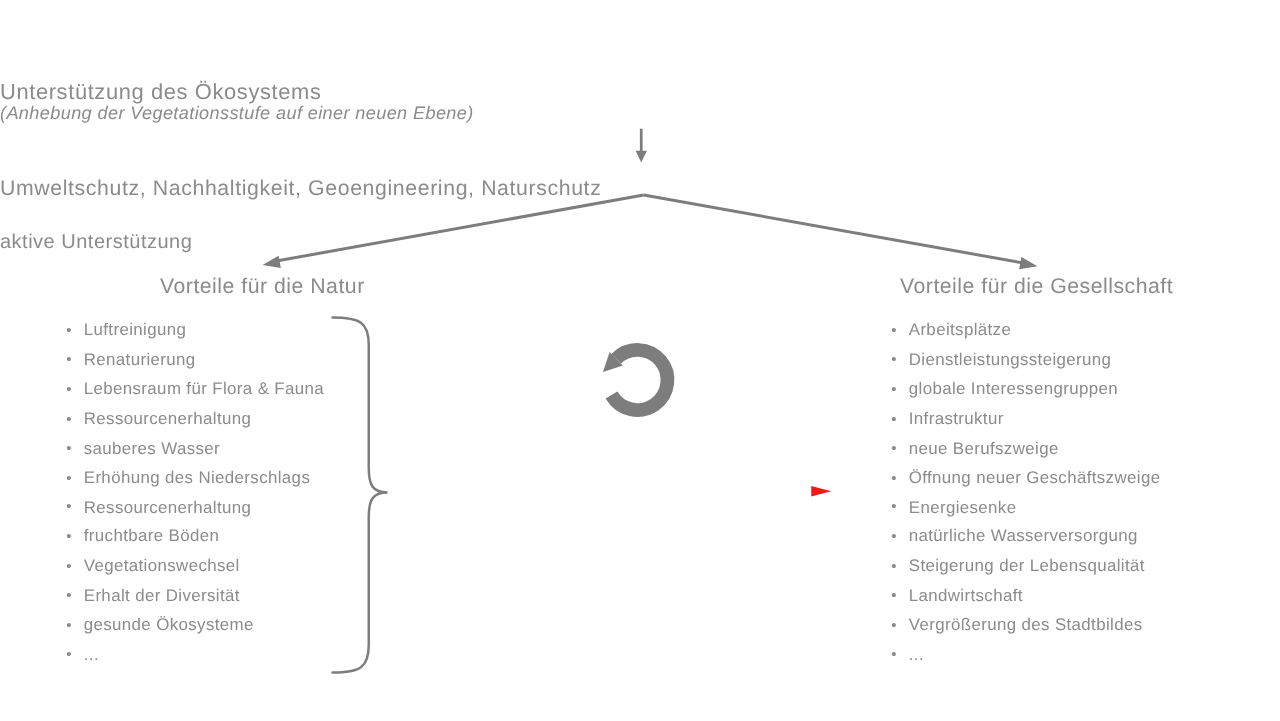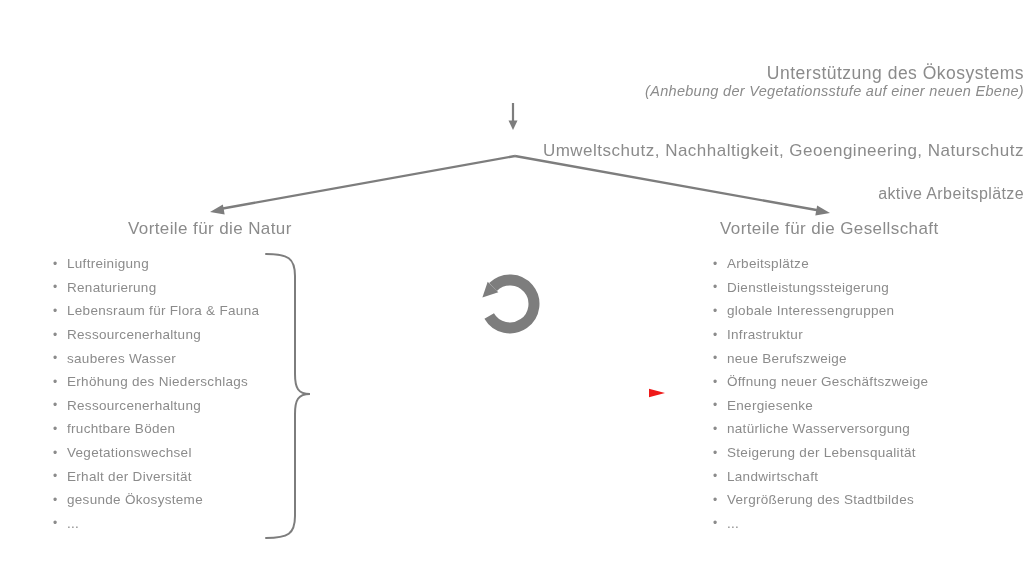--- a/index.html
+++ b/index.html
@@ -14,7 +14,7 @@
     overflow:hidden;
   }
   .abs{position:absolute;}
-  .center-text{left:0;width:100%;text-align:right;}
+  .center-text{left:0;width:100%;text-align:left;}
   .title{top:63px;font-size:17.5px;letter-spacing:.5px;}
   .subtitle{top:83px;font-size:14.5px;font-style:italic;letter-spacing:.3px;}
   .keywords{top:141px;font-size:17px;letter-spacing:.5px;}

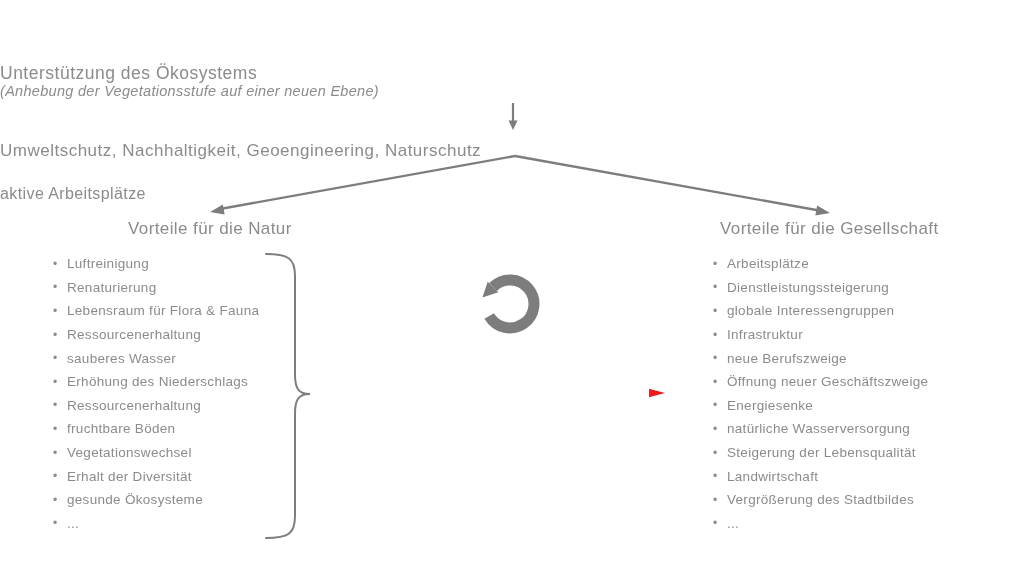--- a/index.html
+++ b/index.html
@@ -62,7 +62,7 @@
     <polygon points="0,0 -14,-5 -14,5" transform="translate(650,63) rotate(10.3)" fill="var(--line-gray)"></polygon>
   </svg>
 
-  <div class="abs center-text active-label">aktive Arbeitsplätze</div>
+  <div class="abs center-text active-label">aktive Unterstützung</div>
 
   <div class="abs col-heading heading-left">Vorteile für die Natur</div>
   <div class="abs col-heading heading-right">Vorteile für die Gesellschaft</div>

